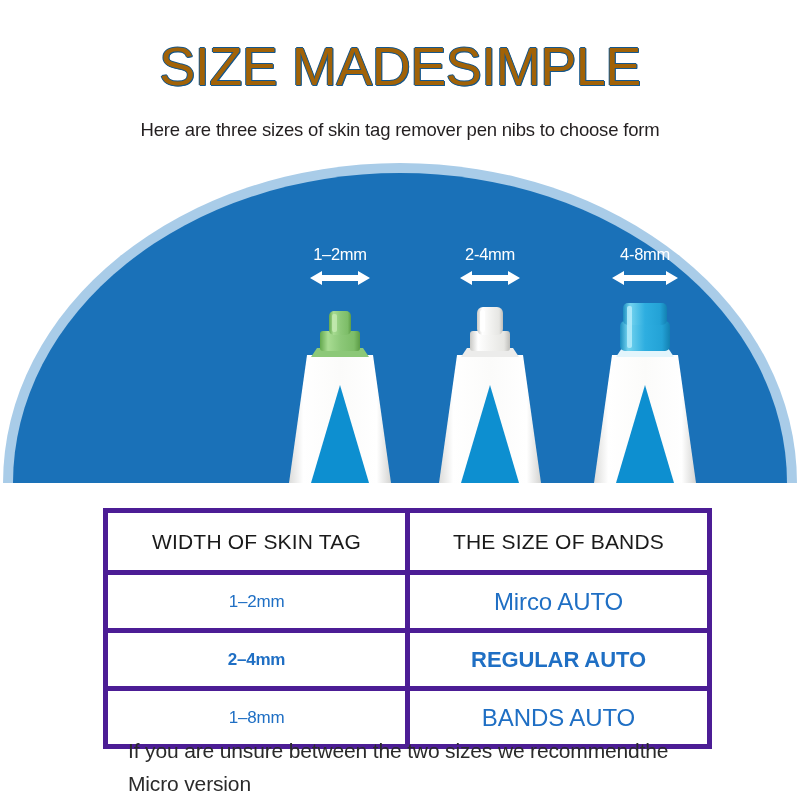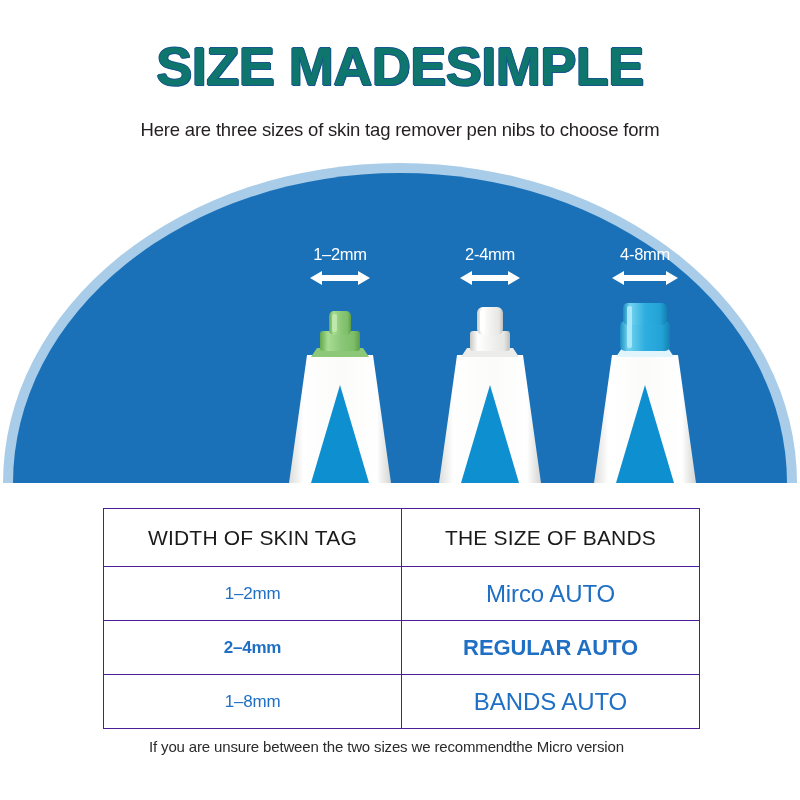--- a/index.html
+++ b/index.html
@@ -27,9 +27,9 @@
     margin: 0;
     padding-top: 38px;
     font-size: 54px;
-    font-weight: bold;
+    font-weight: normal;
     letter-spacing: -0.5px;
-    color: #0f766e;
+    color: #a16207;
     line-height: 1.05;
     text-shadow:
        1px 0 0 #15578c,

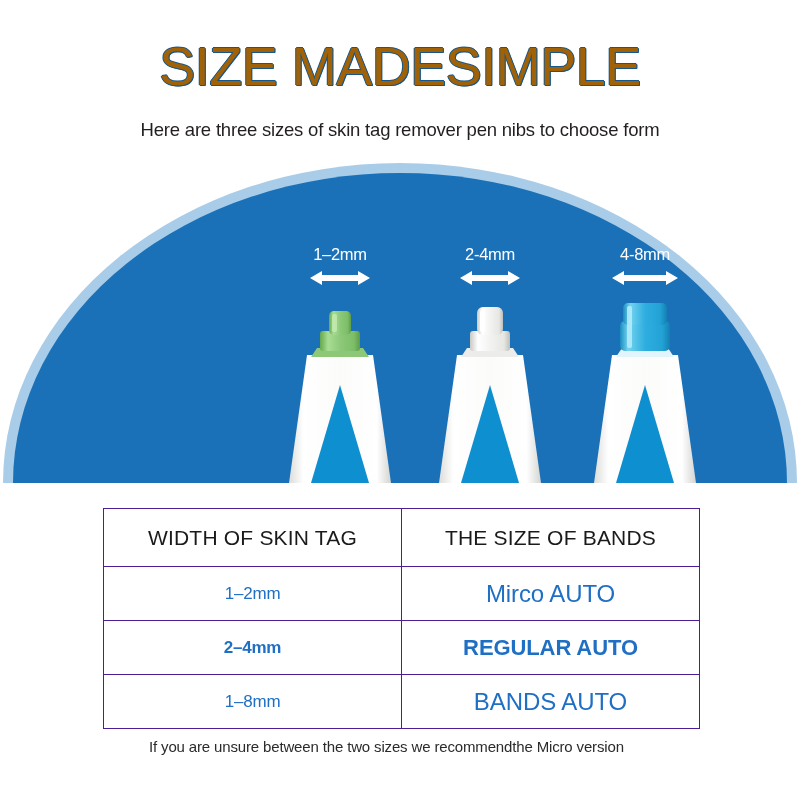--- a/index.html
+++ b/index.html
@@ -111,7 +111,7 @@
     table-layout: fixed;
   }
   #size-table td {
-    border: 1px solid #4c1d95;
+    border: 5px solid #4c1d95;
     text-align: center;
     vertical-align: middle;
     padding: 0;

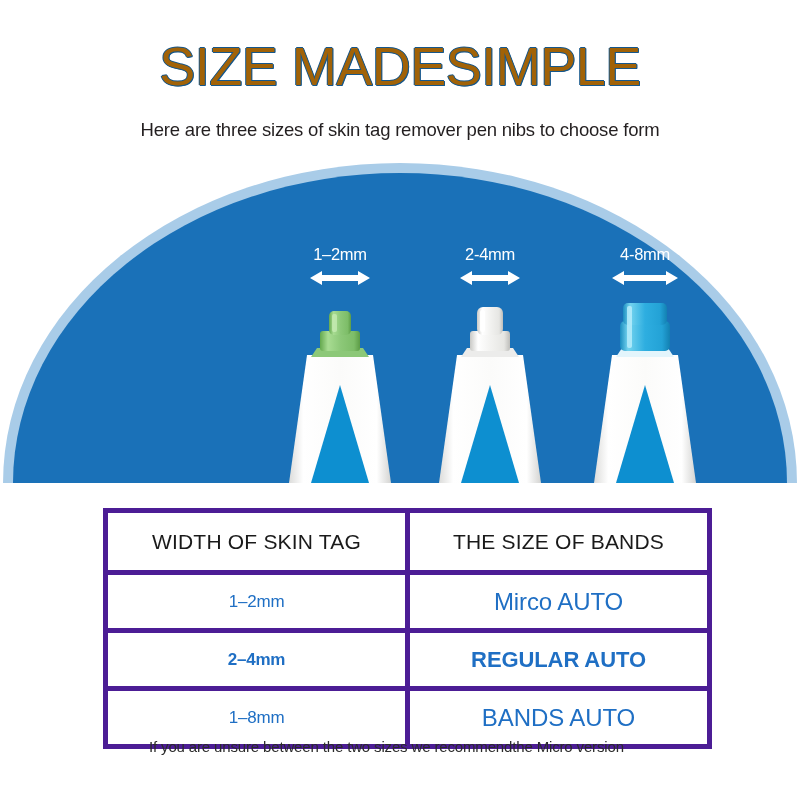--- a/index.html
+++ b/index.html
@@ -144,10 +144,10 @@
   
   #footnote {
     position: absolute;
-    left: 149px;
+    left: 128px;
     top: 735px;
     width: 560px;
-    font-size: 15px;
+    font-size: 21px;
     color: #2b2b2b;
     line-height: 1.55;
     letter-spacing: -0.15px;

